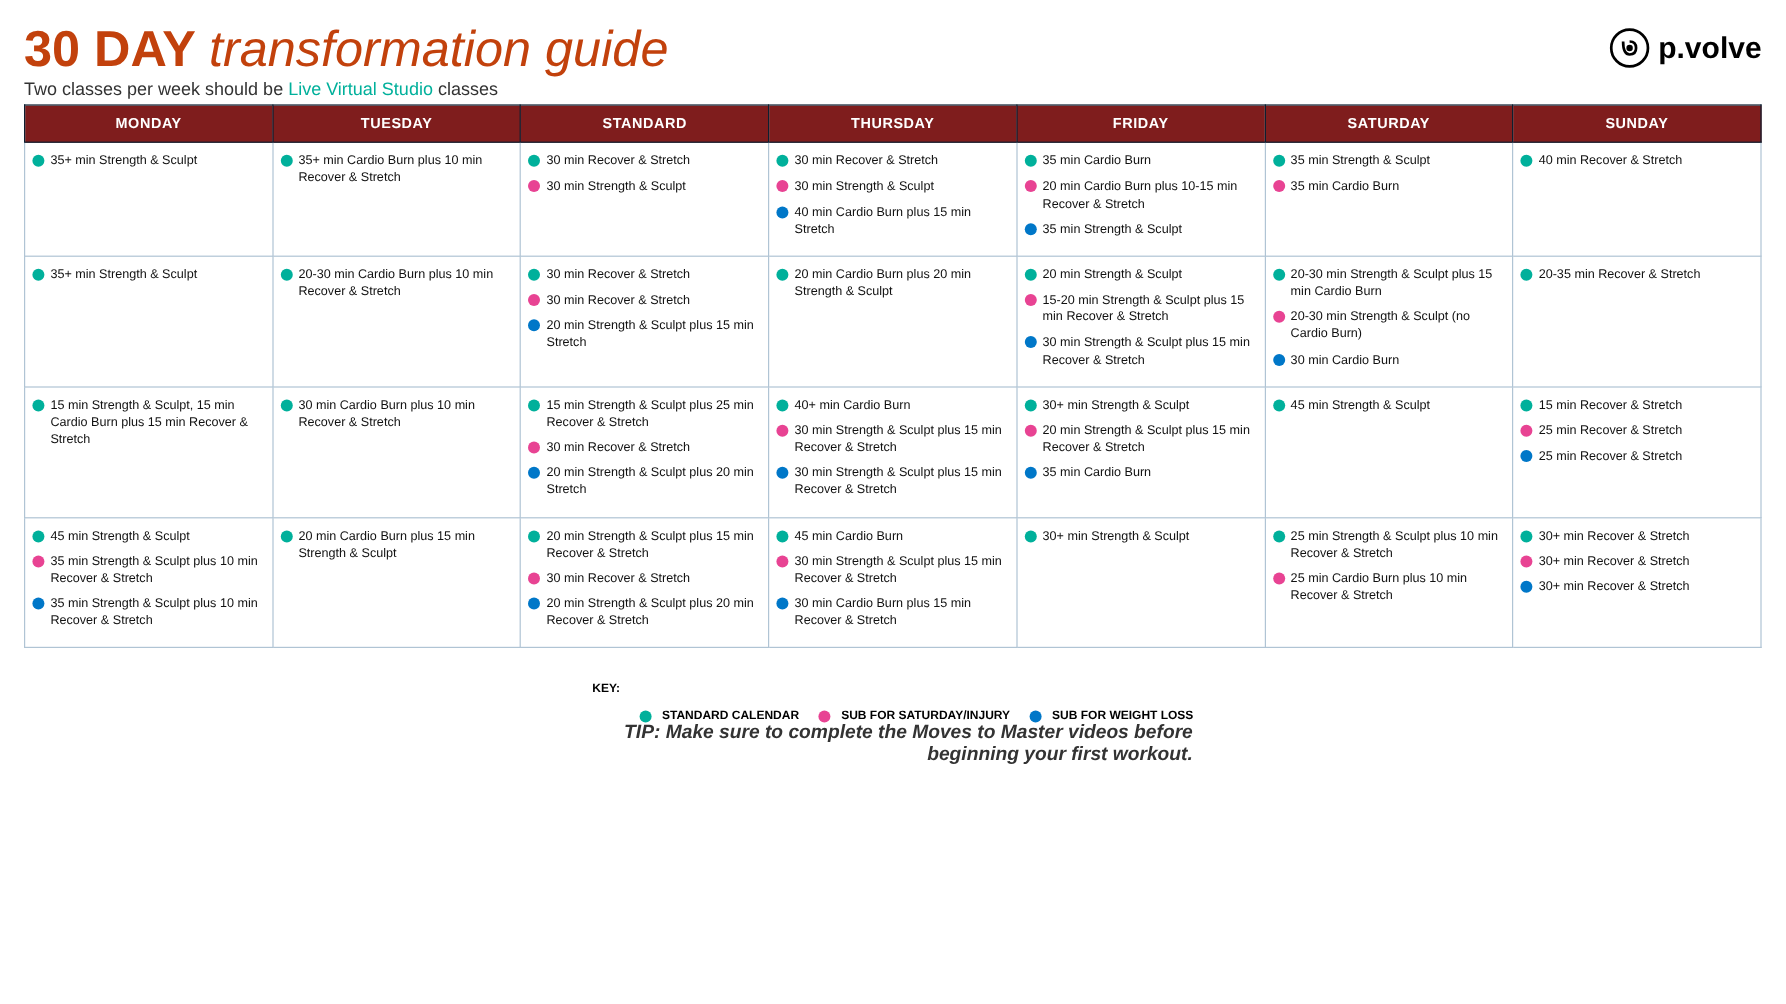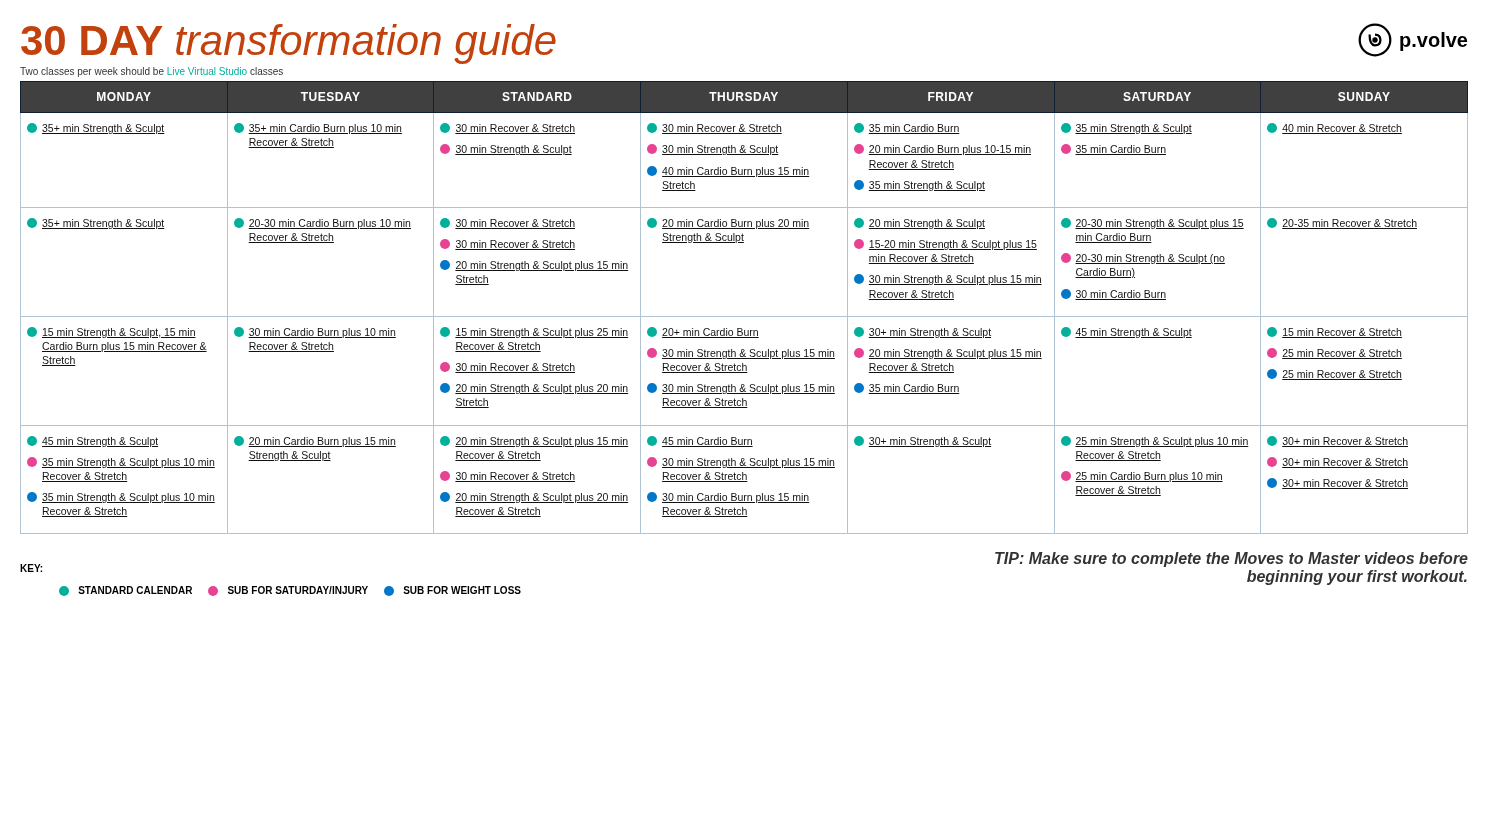--- a/index.html
+++ b/index.html
@@ -38,7 +38,7 @@
     .logo {
       display: flex;
       align-items: center;
-      font-size: 20px;
+      font-size: 25px;
       font-weight: 700;
       color: #000;
       margin-top: 4px;

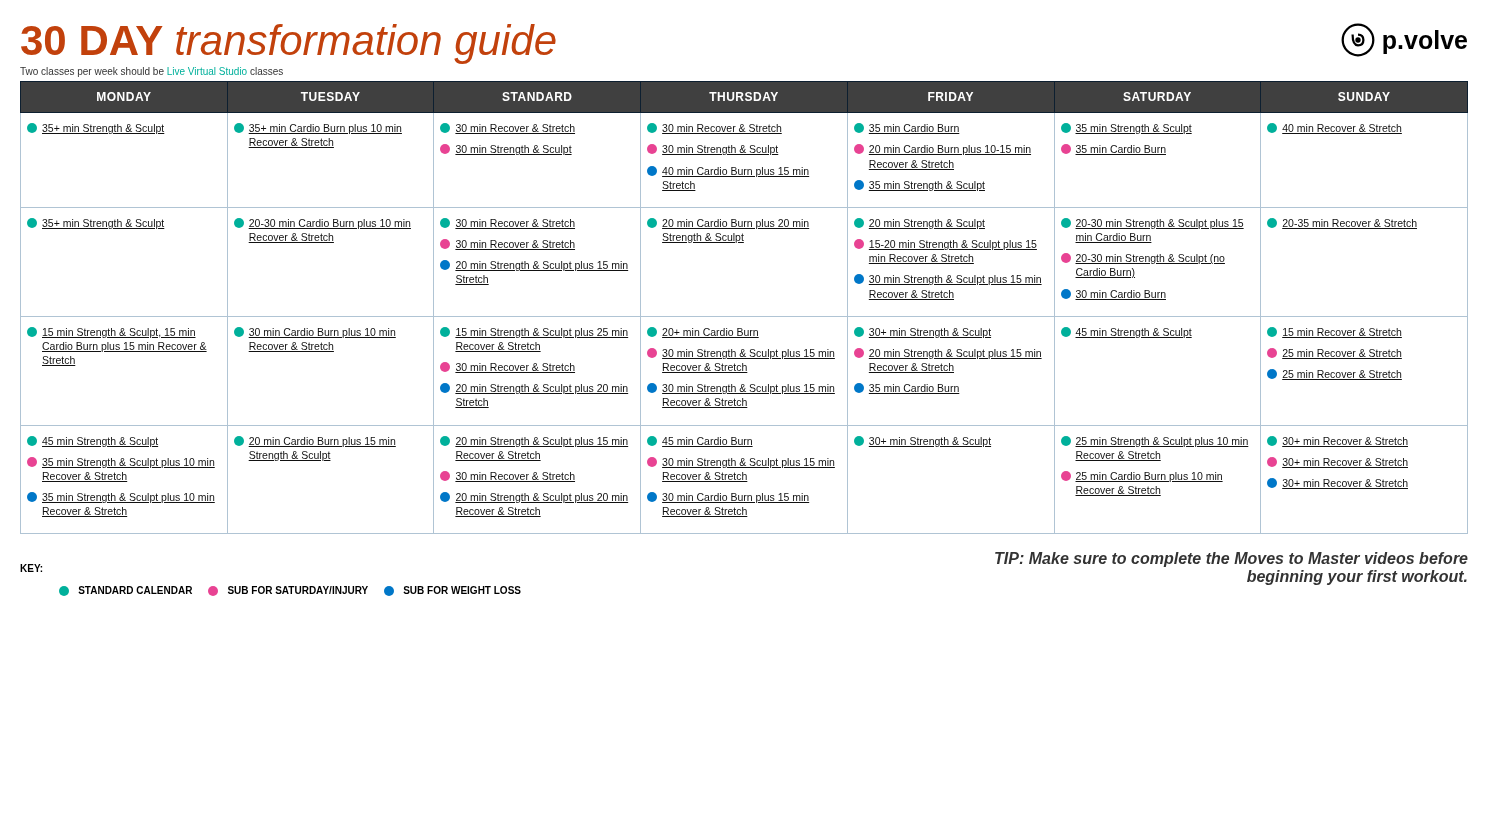--- a/index.html
+++ b/index.html
@@ -27,7 +27,7 @@
       font-style: italic;
     }
     .subtitle {
-      font-size: 10px;
+      font-size: 15px;
       color: #333;
       margin-top: 2px;
     }

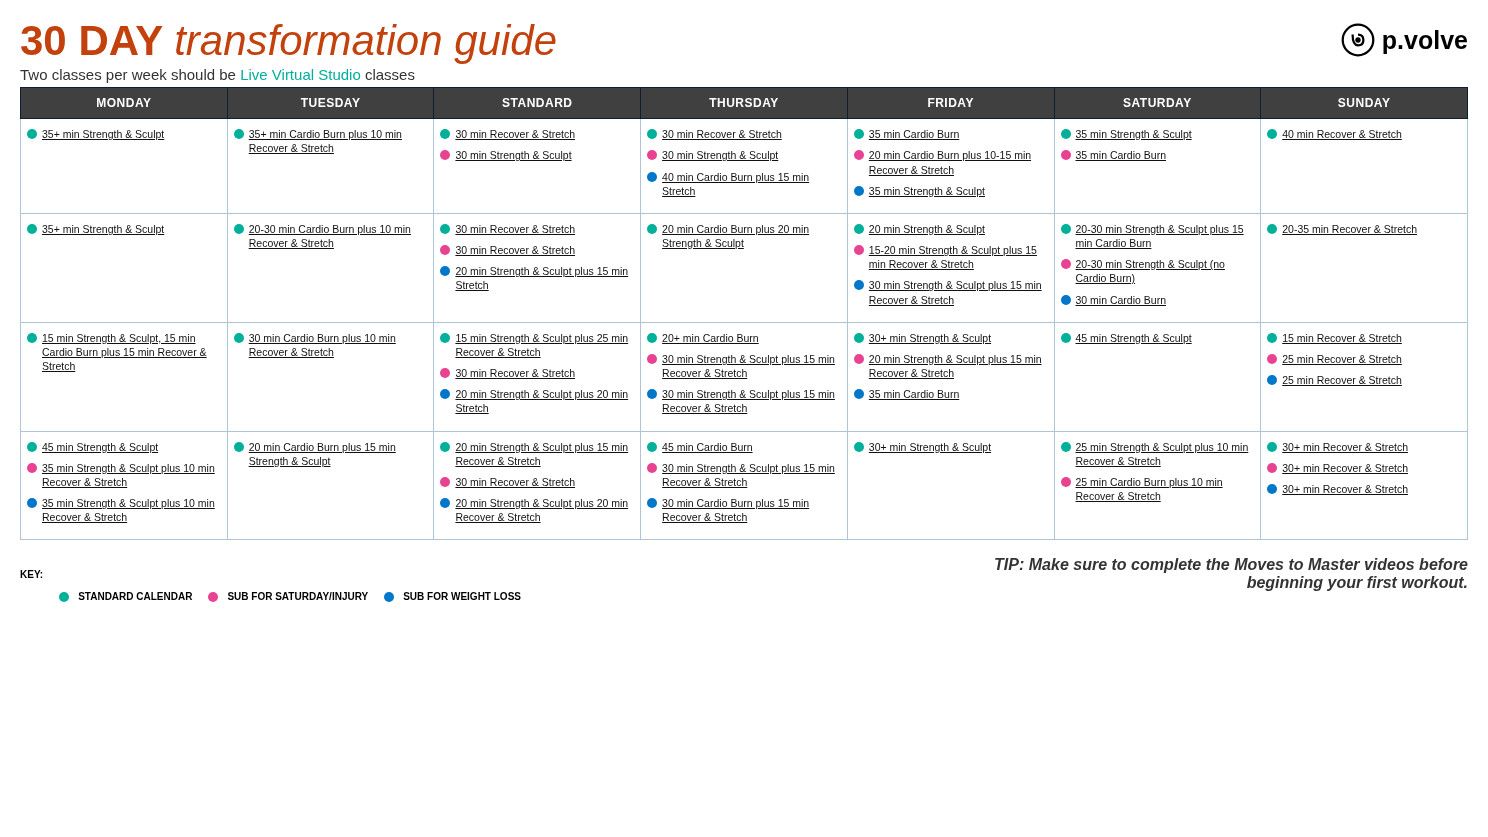--- a/index.html
+++ b/index.html
@@ -54,7 +54,7 @@
       table-layout: fixed;
     }
     thead tr th {
-      background: #404040;
+      background: #7f1d1d;
       color: #fff;
       font-size: 12px;
       font-weight: 700;

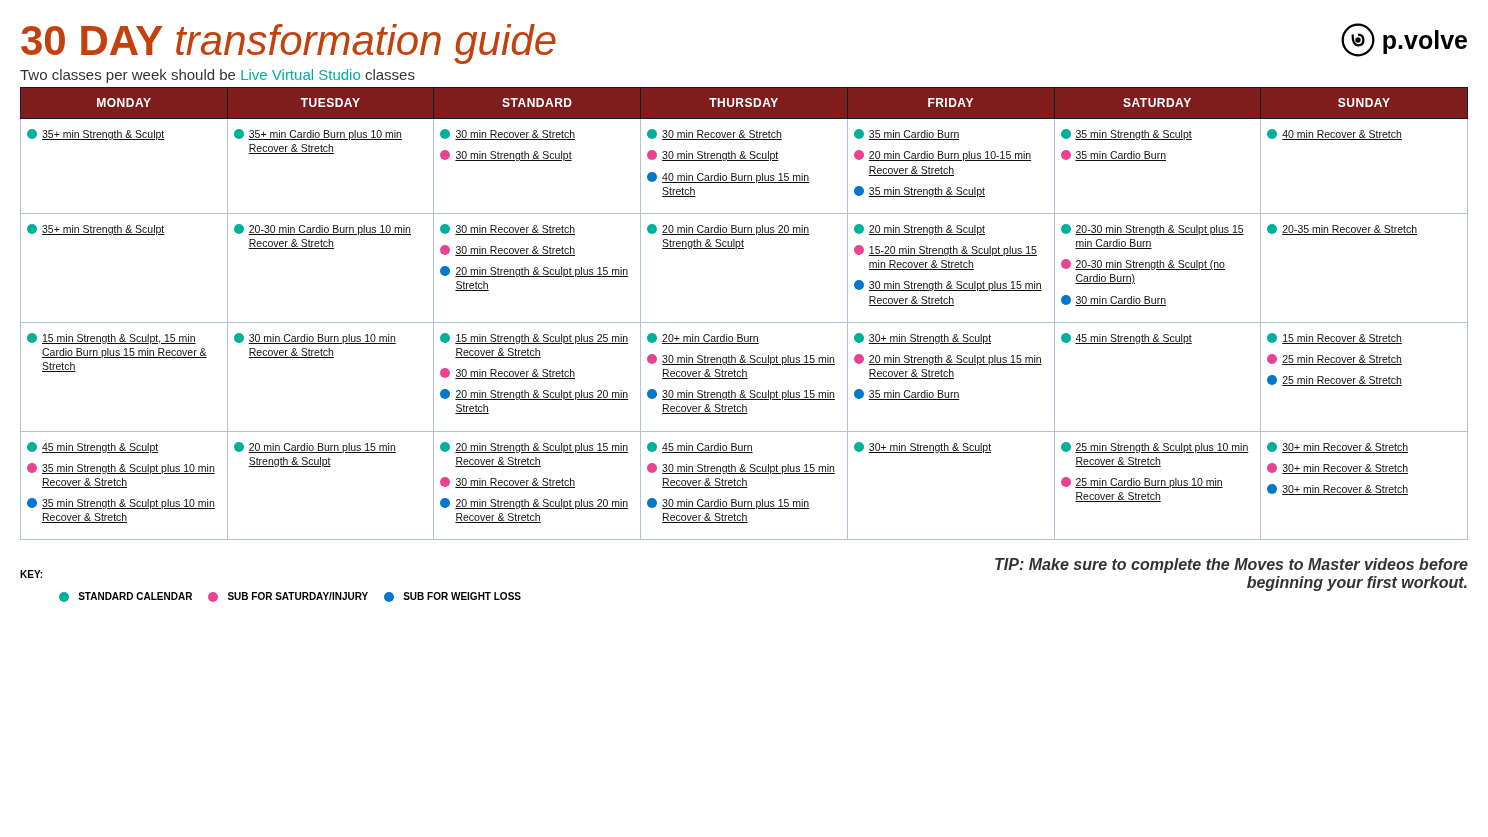--- a/index.html
+++ b/index.html
@@ -71,7 +71,6 @@
       color: #111;
       background: #fff;
       min-height: 120px;
-      text-decoration: underline;
     }
     .cell-item {
       display: flex;

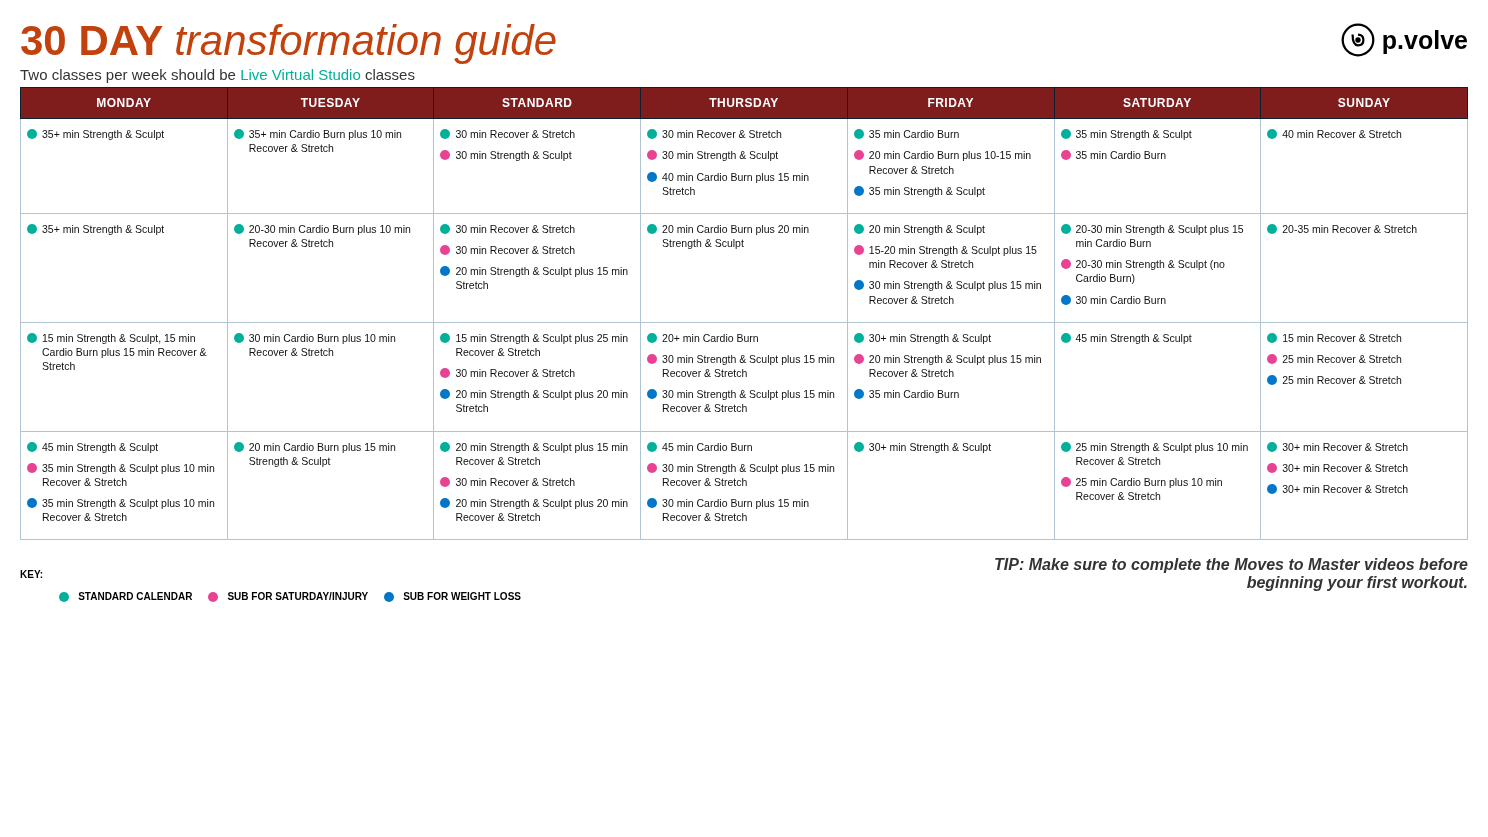--- a/index.html
+++ b/index.html
@@ -319,7 +319,7 @@
         <td>
           <div class="cell-item">
             <span class="dot dot-green"></span>
-            <span>20+ min Cardio Burn</span>
+            <span>40+ min Cardio Burn</span>
           </div>
           <div class="cell-item">
             <span class="dot dot-pink"></span>

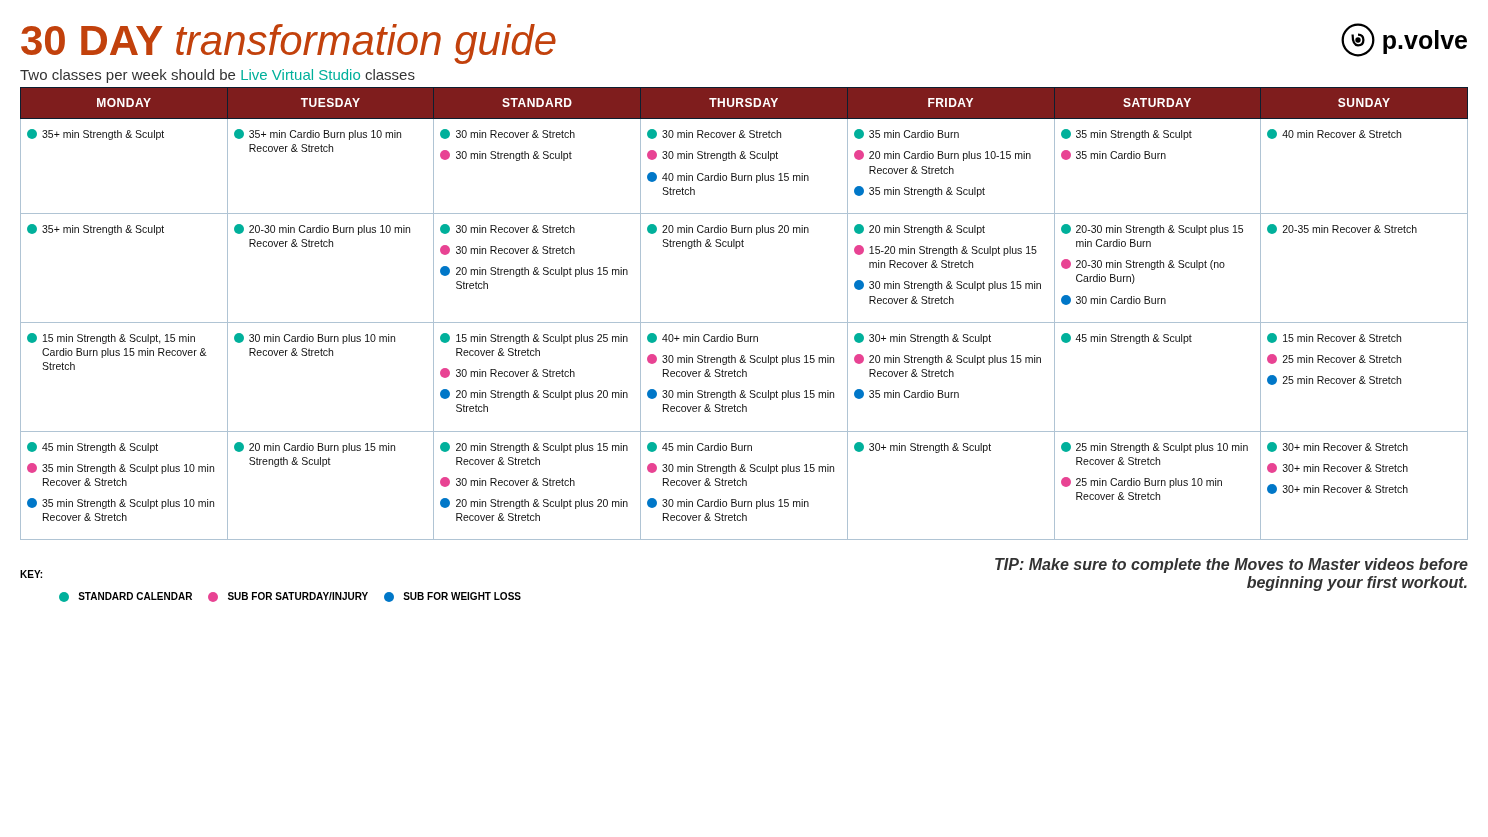--- a/index.html
+++ b/index.html
@@ -96,6 +96,7 @@
       align-items: center;
       margin-top: 6px;
       font-size: 10px;
+      flex-direction: column;
     }
     .key {
       display: flex;

